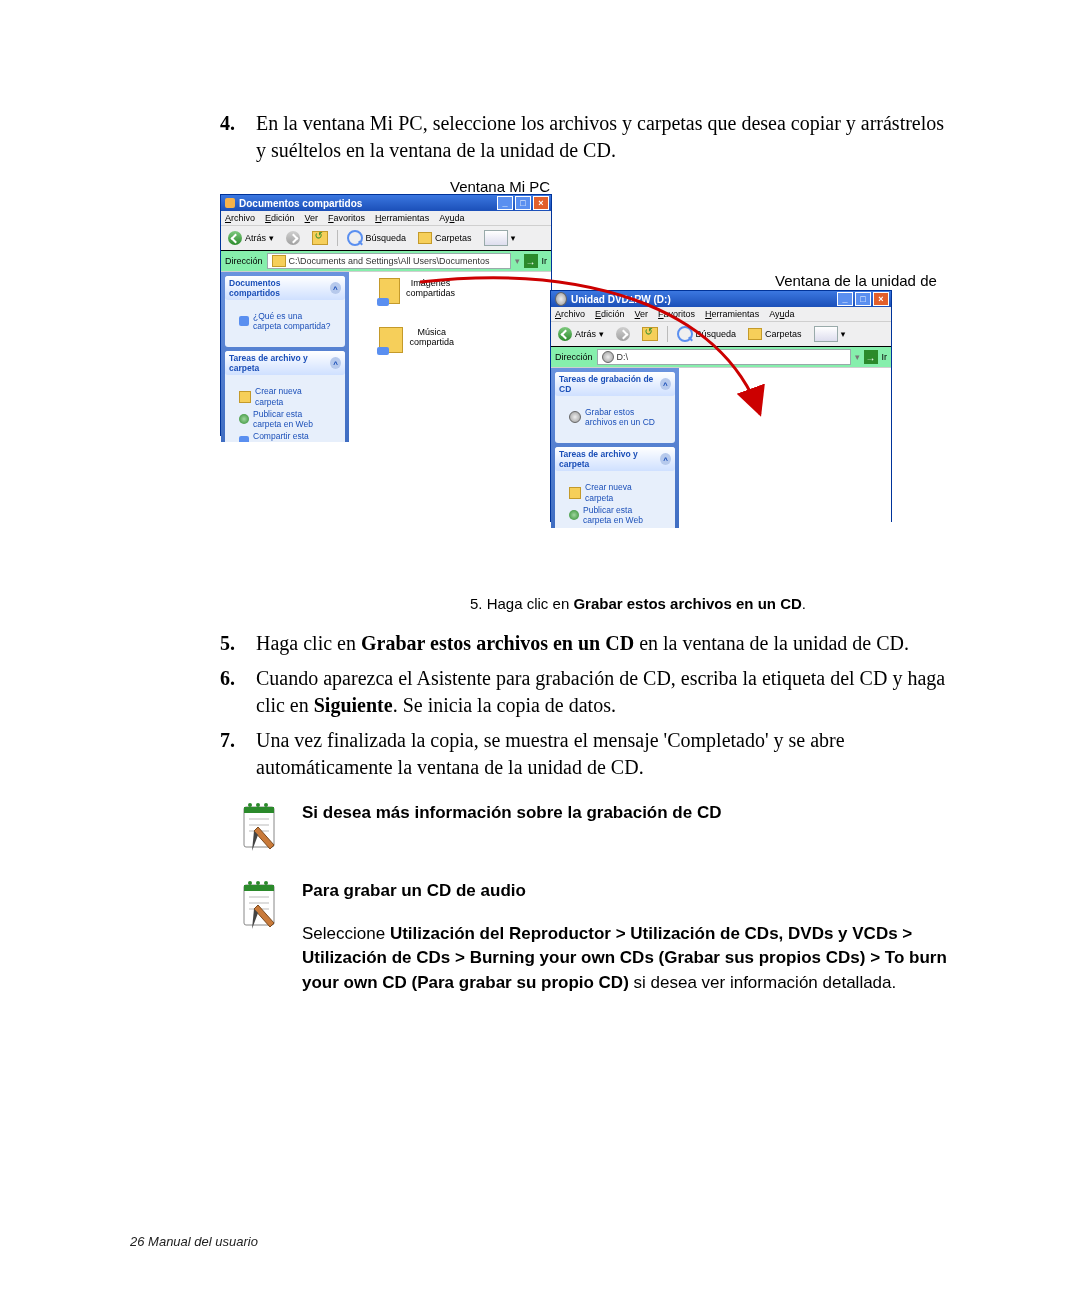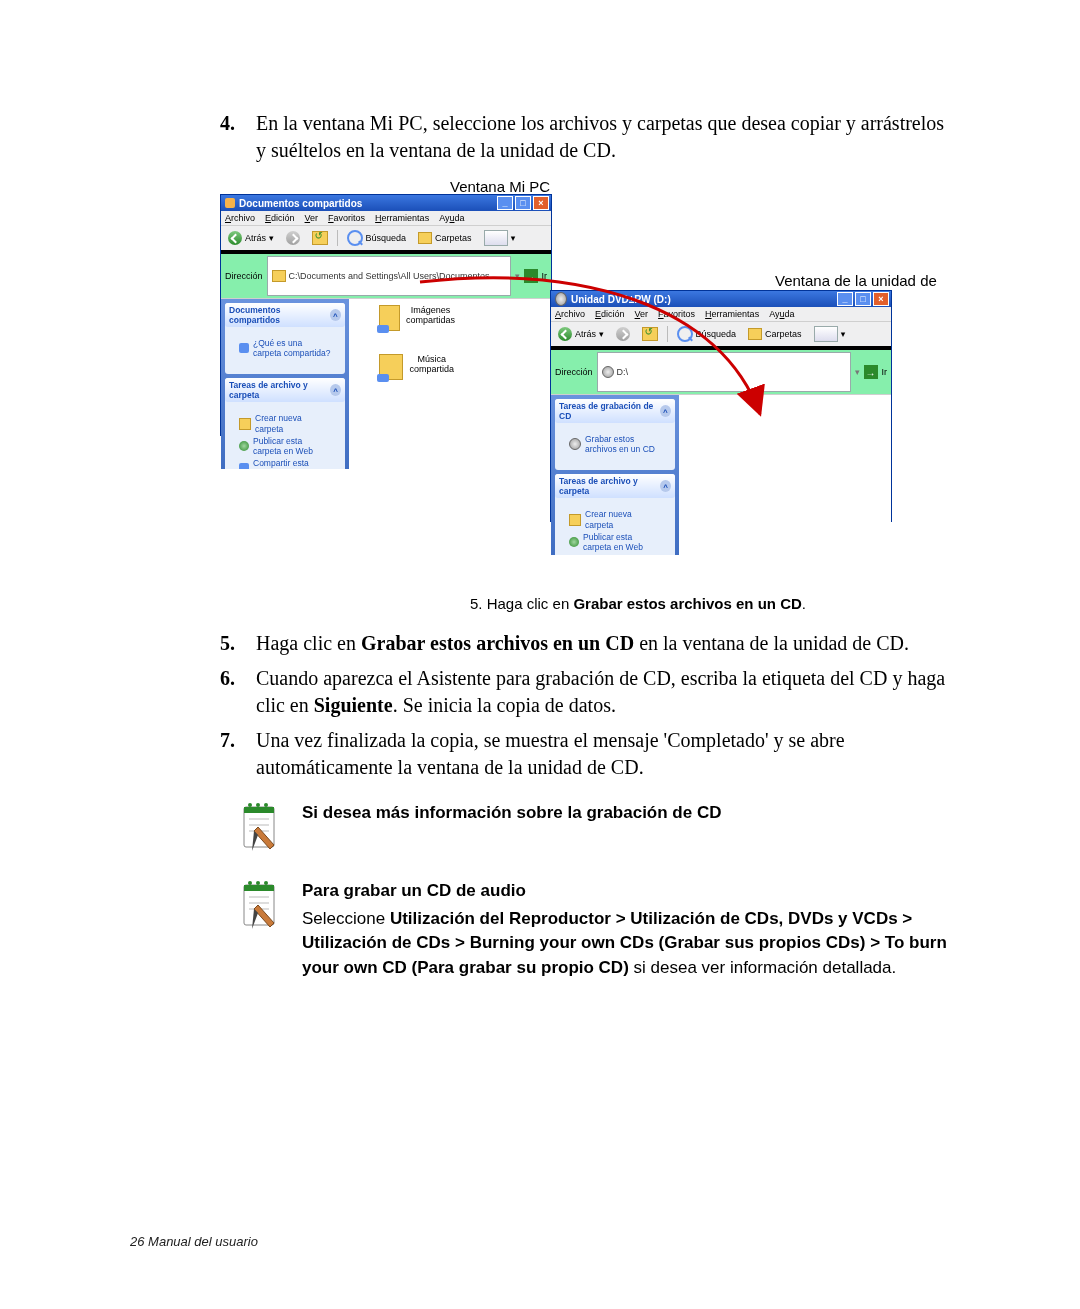--- a/index.html
+++ b/index.html
@@ -76,7 +76,7 @@
   }
   .menubar span u { text-decoration: underline; }
   .toolbar {
-    background:#efeff0;border-bottom:4px solid #000000;
+    background:#efeff0;border-bottom:1px solid #000000;
     padding:3px 4px;display:flex;align-items:center;gap:6px;font-size:9px;
   }
   .tb-btn { display:flex;align-items:center;gap:3px;padding:1px 3px; }

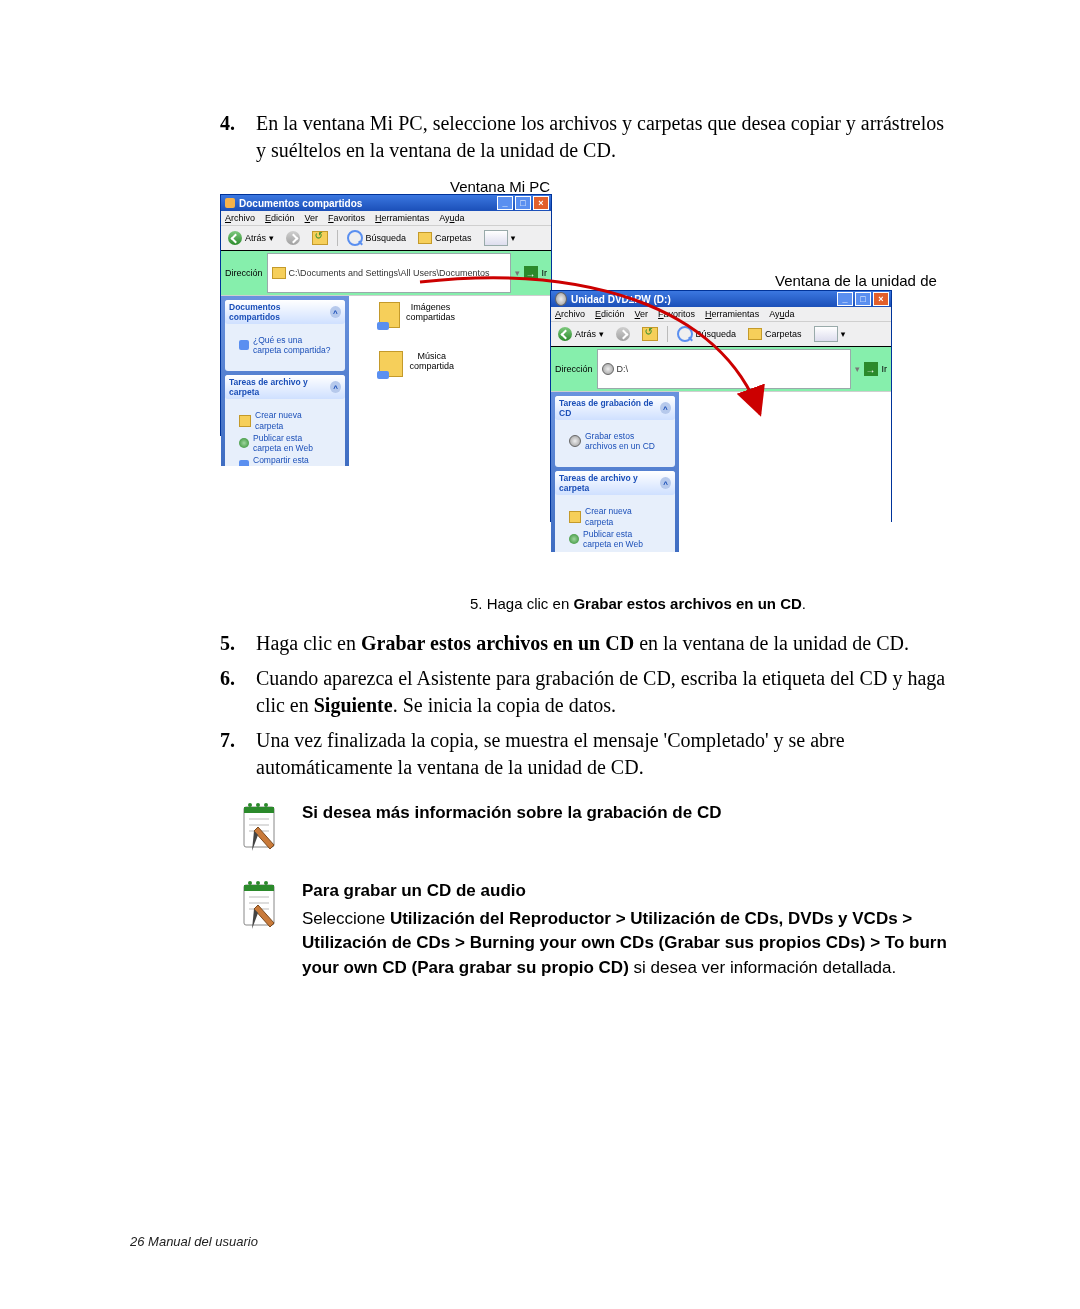--- a/index.html
+++ b/index.html
@@ -91,7 +91,7 @@
   .foldico{width:12px;height:10px;background:#f6cf5a;border:1px solid #c49a2a;display:inline-block;}
   .views{width:22px;height:14px;border:1px solid #9aa;background:linear-gradient(#fff,#dde);display:inline-block;}
   .addrbar{background:#86efac;border-bottom:1px solid #cfcfcf;padding:2px 4px;display:flex;align-items:center;gap:4px;font-size:9px;}
-  .addrinput{flex:1;background:#fff;border:1px solid #9aa;height:14px;display:flex;align-items:center;padding:12px 4px;color:#333;}
+  .addrinput{flex:1;background:#fff;border:1px solid #9aa;height:14px;display:flex;align-items:center;padding:0 4px;color:#333;}
   .go{width:14px;height:14px;background:#2b8a2b;display:flex;align-items:center;justify-content:center;color:#fff;font-size:10px;}
   .body{display:flex;height:calc(100% - 70px);}
   .side{width:120px;background:linear-gradient(#6a93de,#3f6dc2);padding:4px;display:flex;flex-direction:column;gap:4px;overflow:hidden;}

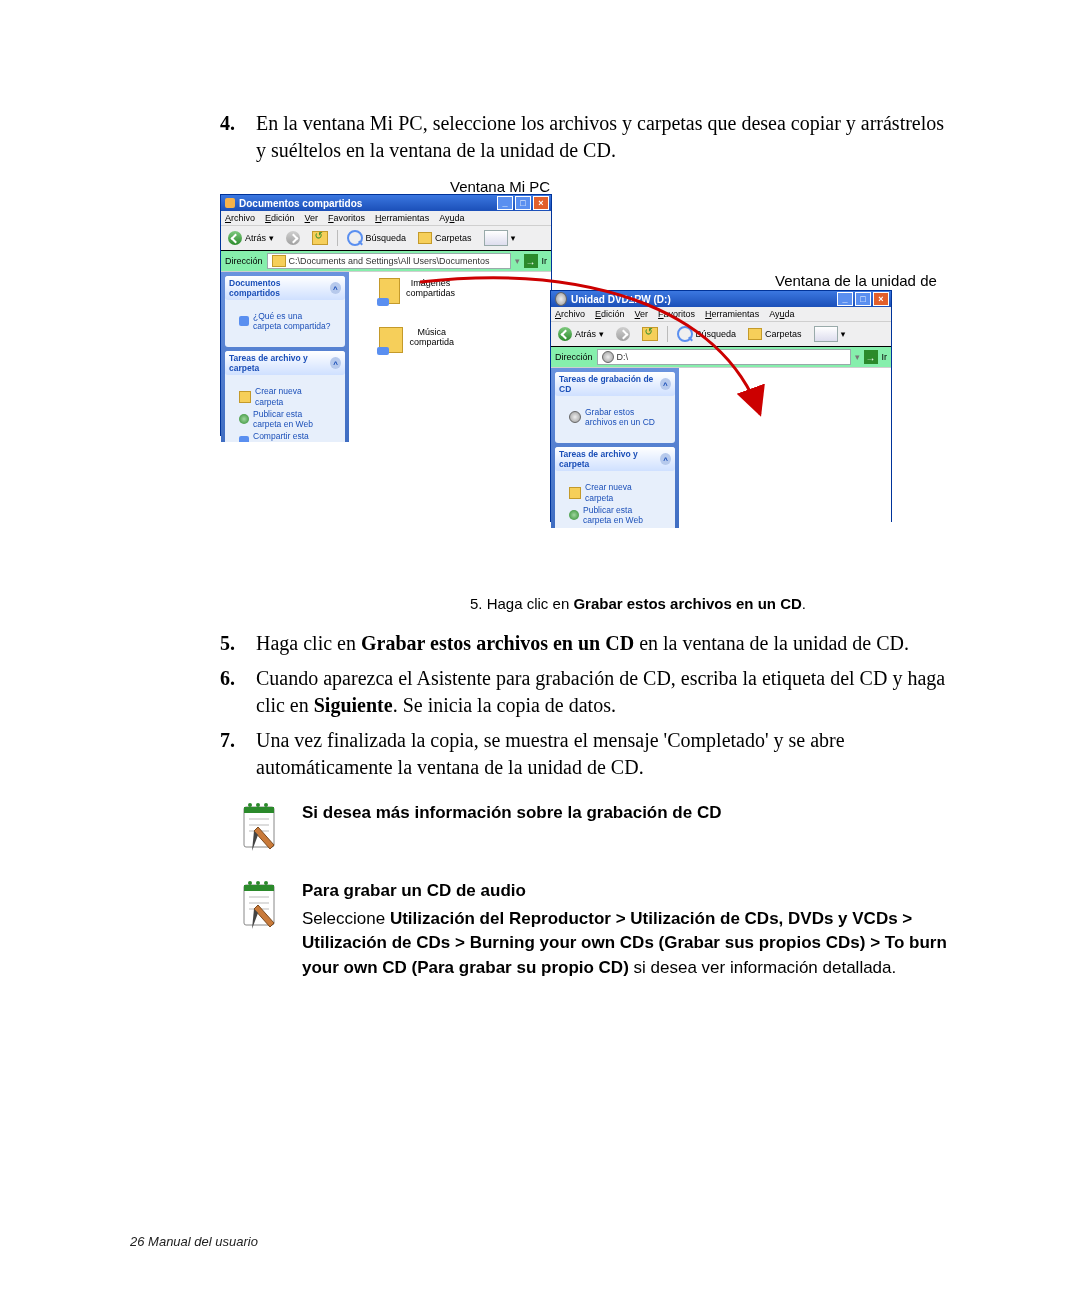--- a/index.html
+++ b/index.html
@@ -417,7 +417,7 @@
     </div>
     <div class="nbody">
       <div class="h">Para grabar un CD de audio</div>
-      <div style="margin-top:3px;">
+      <div style="margin-top:18px;">
         <span>Seleccione  </span><b>Utilización del Reproductor &gt; Utilización de CDs, DVDs y VCDs &gt; Utilización de CDs &gt; Burning your own CDs (Grabar sus propios CDs) &gt; To burn your own CD (Para grabar su propio CD)</b><span> si desea ver información detallada.</span>
       </div>
     </div>

